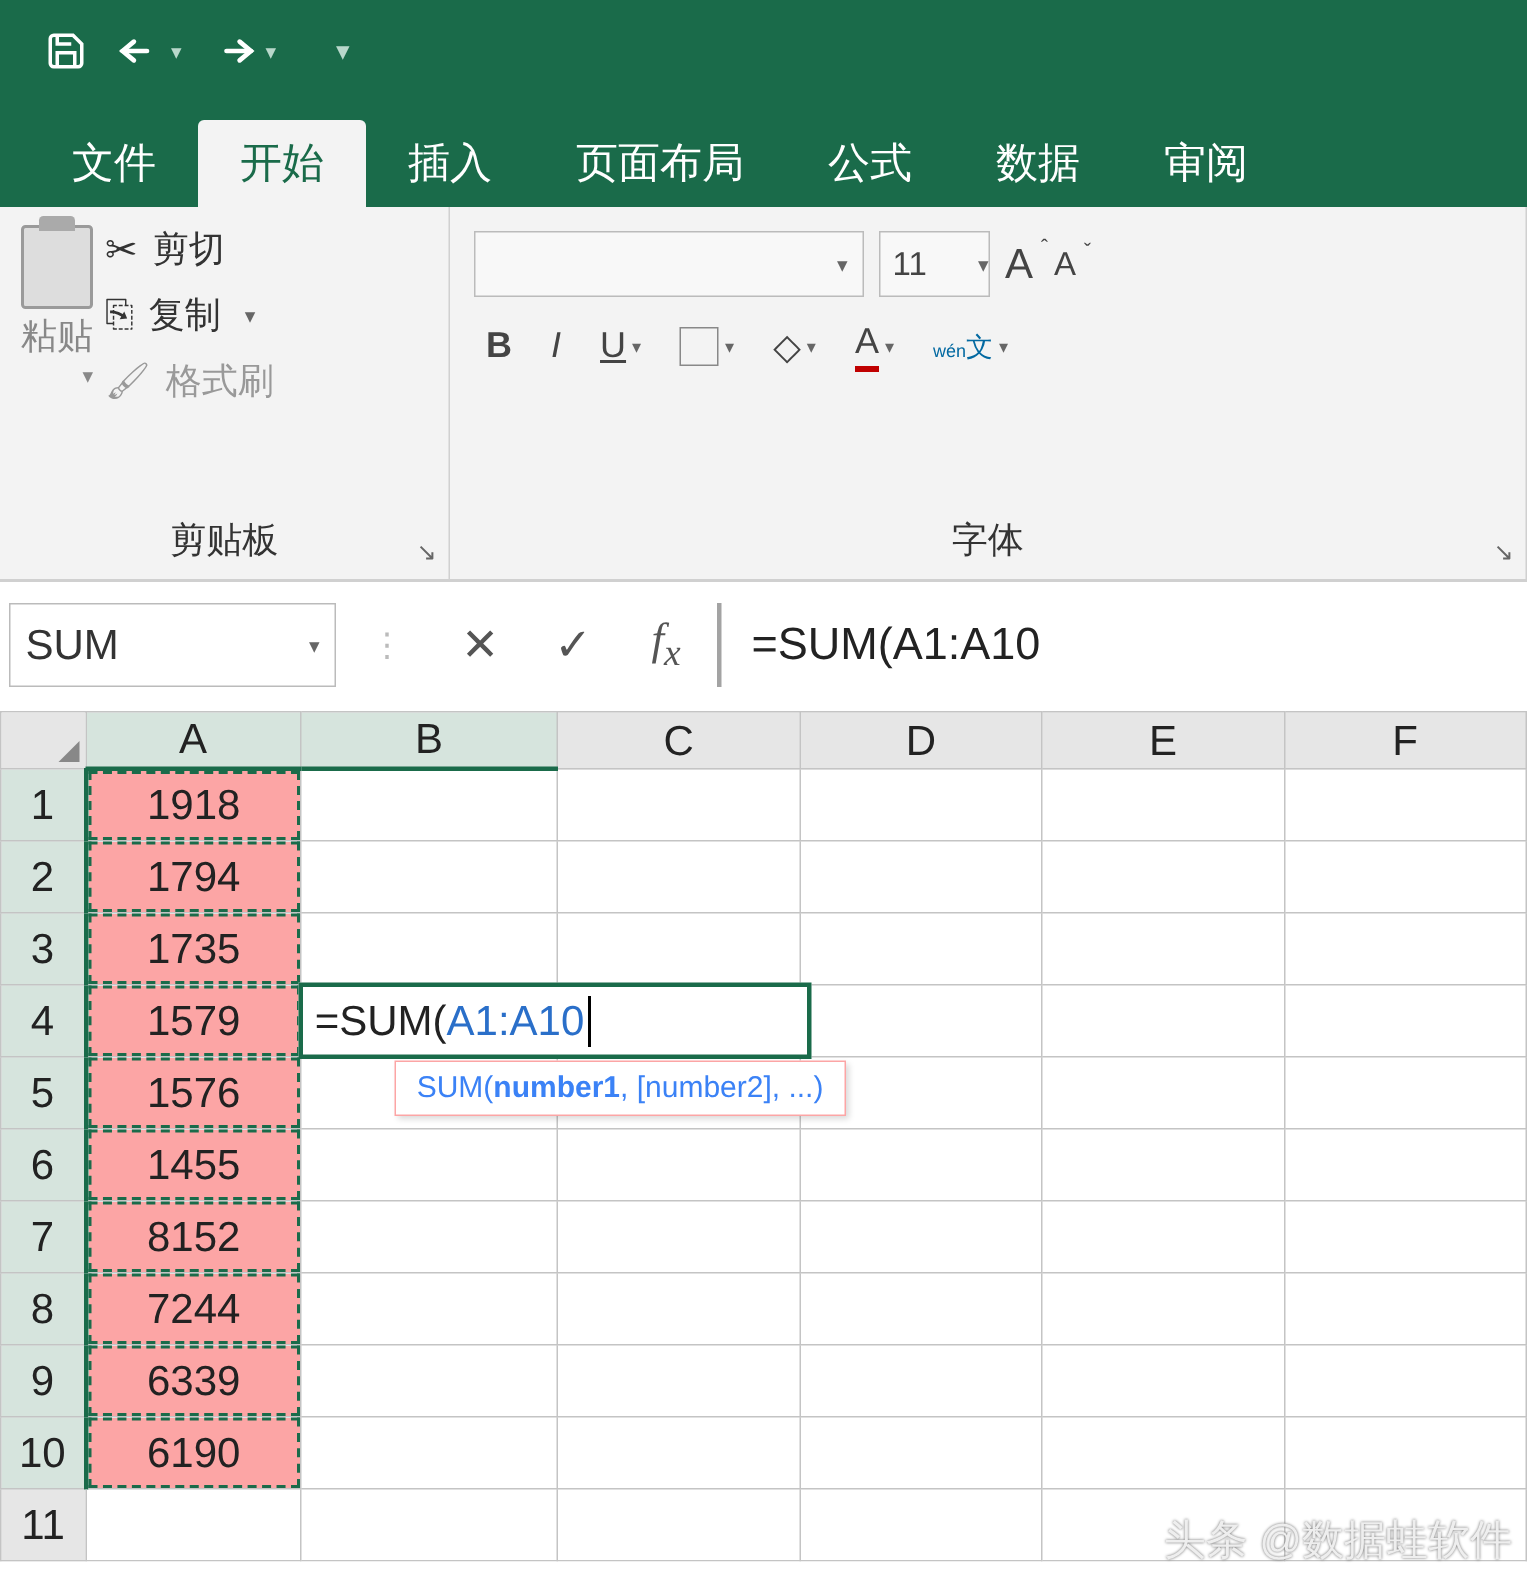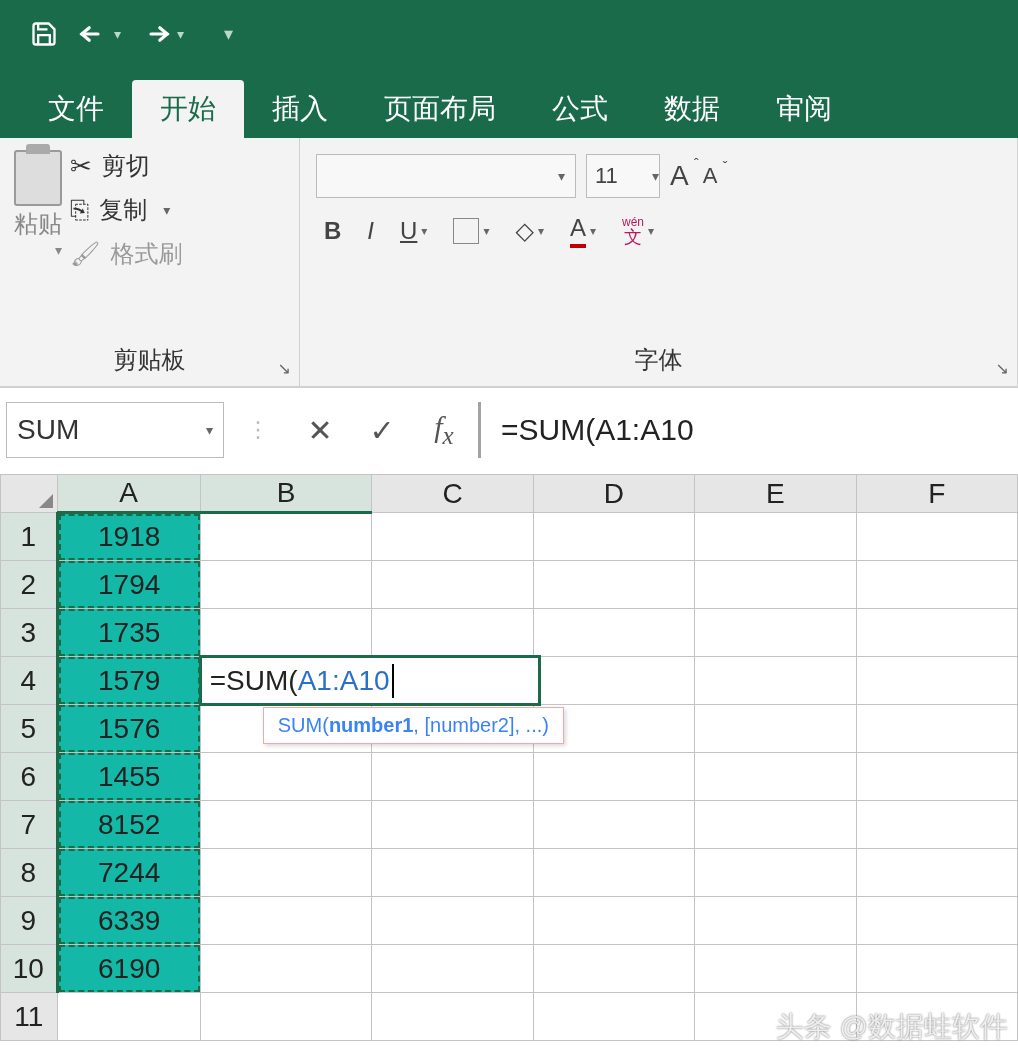--- a/index.html
+++ b/index.html
@@ -42,7 +42,7 @@
   .fmtbtn .u { text-decoration: underline; }
   .fmtbtn .drop { font-size:12px; color:#666; }
   .swatch { width:26px; height:26px; border:1px solid #888; display:inline-block;}
-  .wen { display:flex; flex-direction:column; line-height:1; font-size:12px; align-items:center; color:#be185d;}
+  .wen { display:flex; flex-direction:row; line-height:1; font-size:12px; align-items:flex-end; color:#0369a1;}
   .wen span:last-child{font-size:18px;}
 
   .fbarwrap { padding:14px 6px 0 6px; display:flex; align-items:center; gap:6px; }

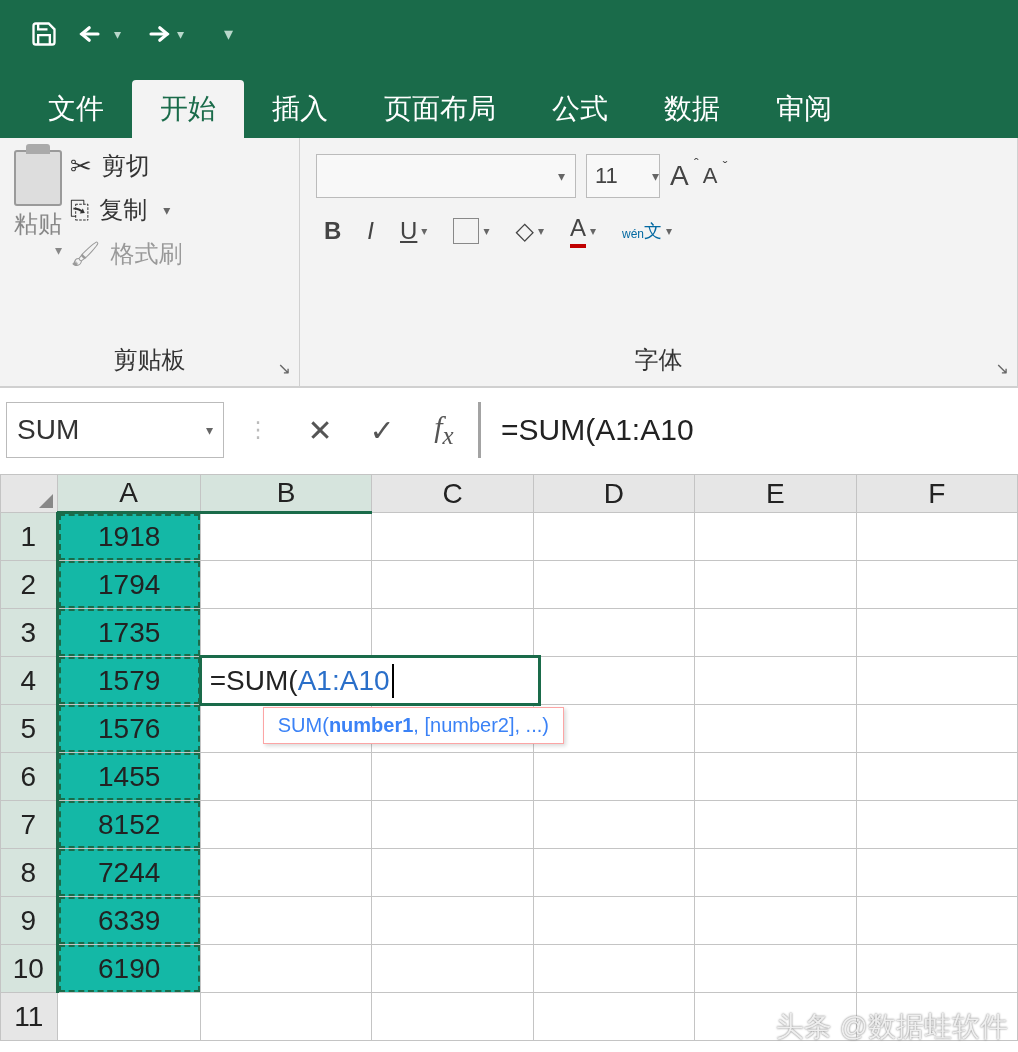--- a/index.html
+++ b/index.html
@@ -68,7 +68,7 @@
   .colB { width:170px; }
   .colOther { width:160px; }
 
-  .marching { position:relative; background:#14b8a6; }
+  .marching { position:relative; background:#fca5a5; }
   .marching::after { content:""; position:absolute; inset:0; border:2px dashed #1a6b4a; pointer-events:none;}
   .editcell { position:relative; }
   .editcell .celledit { position:absolute; left:-2px; top:-2px; right:-170px; bottom:-2px; border:3px solid #1a6b4a; background:#fff; display:flex; align-items:center; padding-left:8px; font-size:28px; color:#222;}

